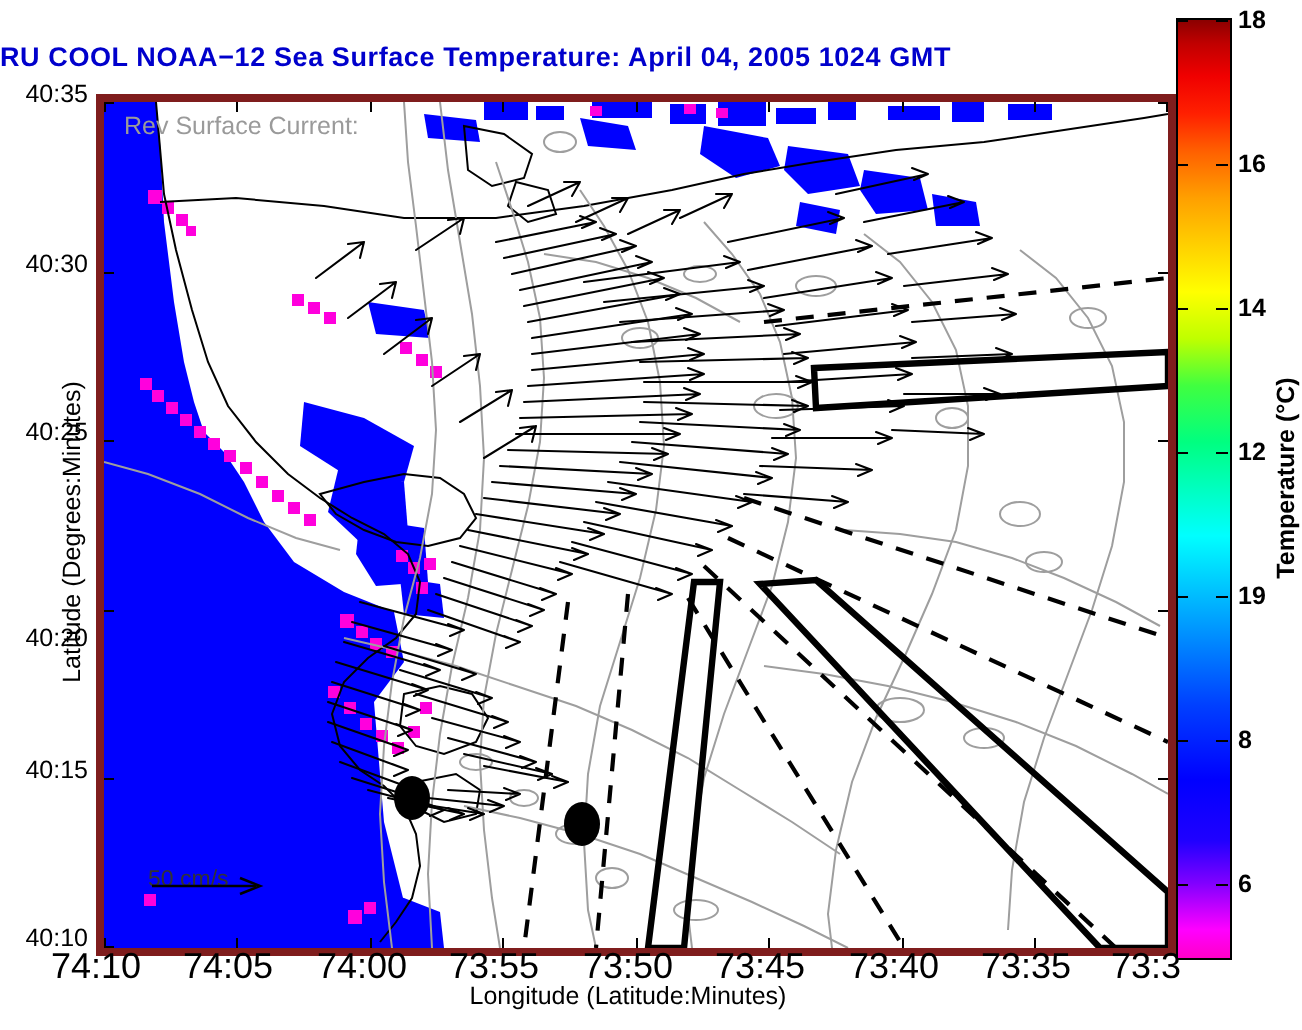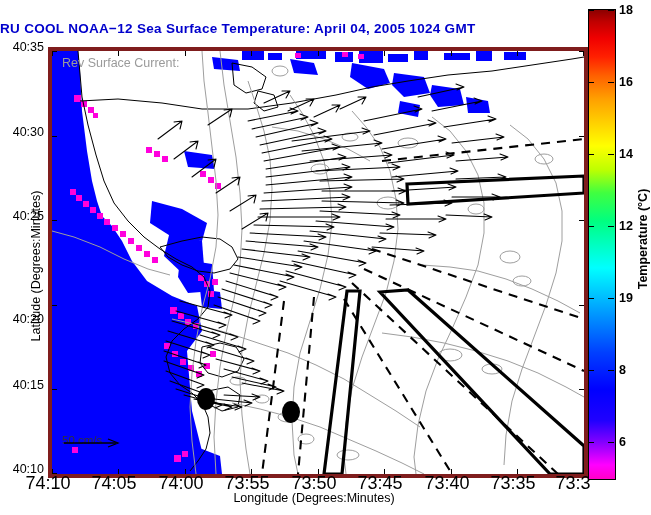--- a/index.html
+++ b/index.html
@@ -54,7 +54,7 @@
     white-space:nowrap; pointer-events:none;
   }
   #scalebar{
-    position:absolute; left:10px; bottom:28px;
+    position:absolute; left:22px; bottom:28px;
     font-size:11.5px; color:#333; white-space:nowrap;
   }
   #scalebar .arrow{display:block;margin-top:3px;}

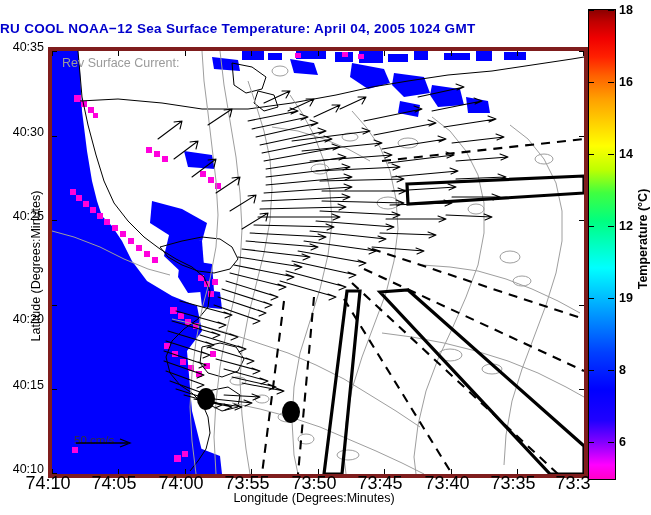--- a/index.html
+++ b/index.html
@@ -451,7 +451,7 @@
 <div class="ytlab" style="top:385px">40:15</div>
 <div class="ytlab" style="top:469px">40:10</div>
 
-<div id="xaxis-title">Longitude (Degrees:Minutes)</div>
+<div id="xaxis-title">Longitude (Latitude:Minutes)</div>
 <div id="yaxis-title">Latitude (Degrees:Minutes)</div>
 
 <div id="cbar"></div>

